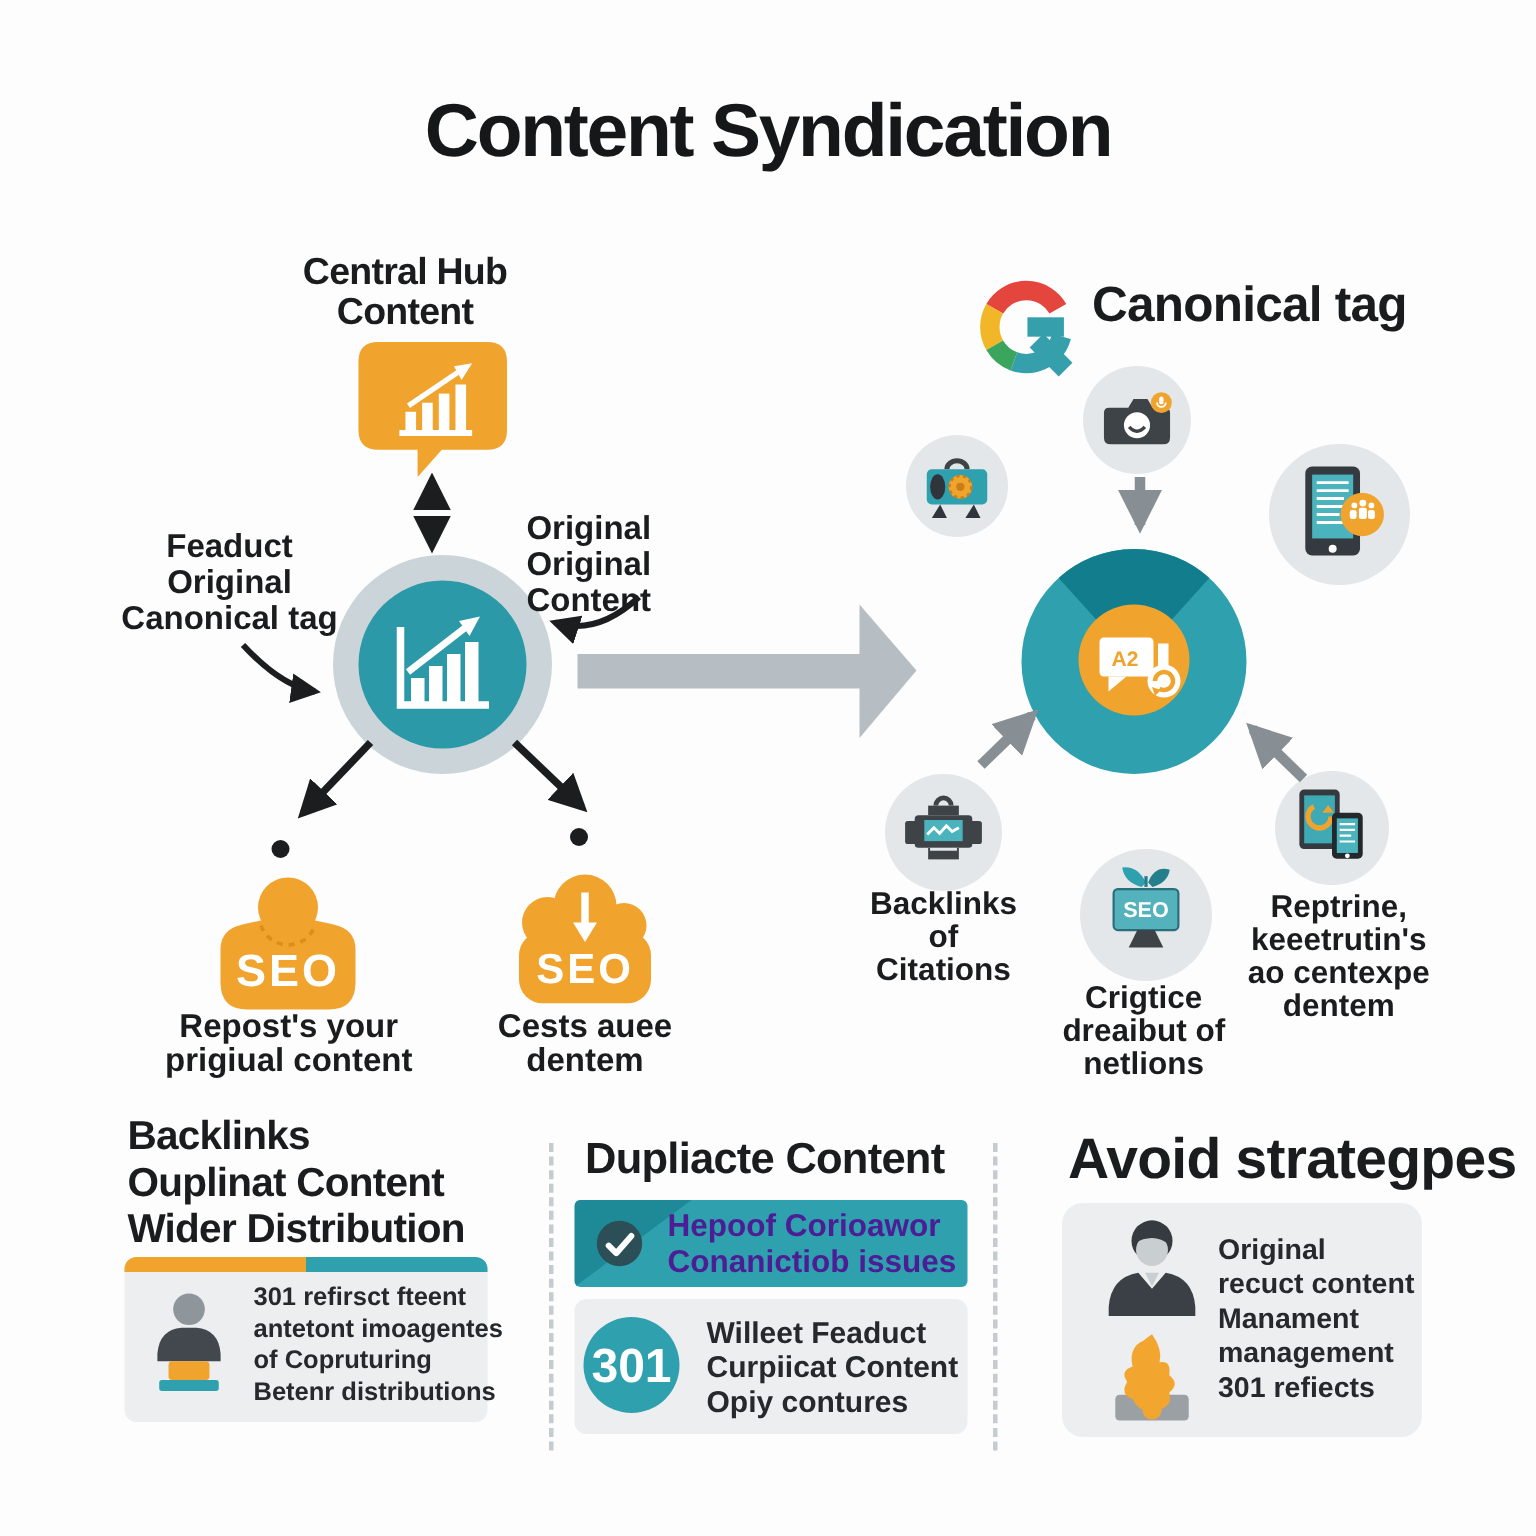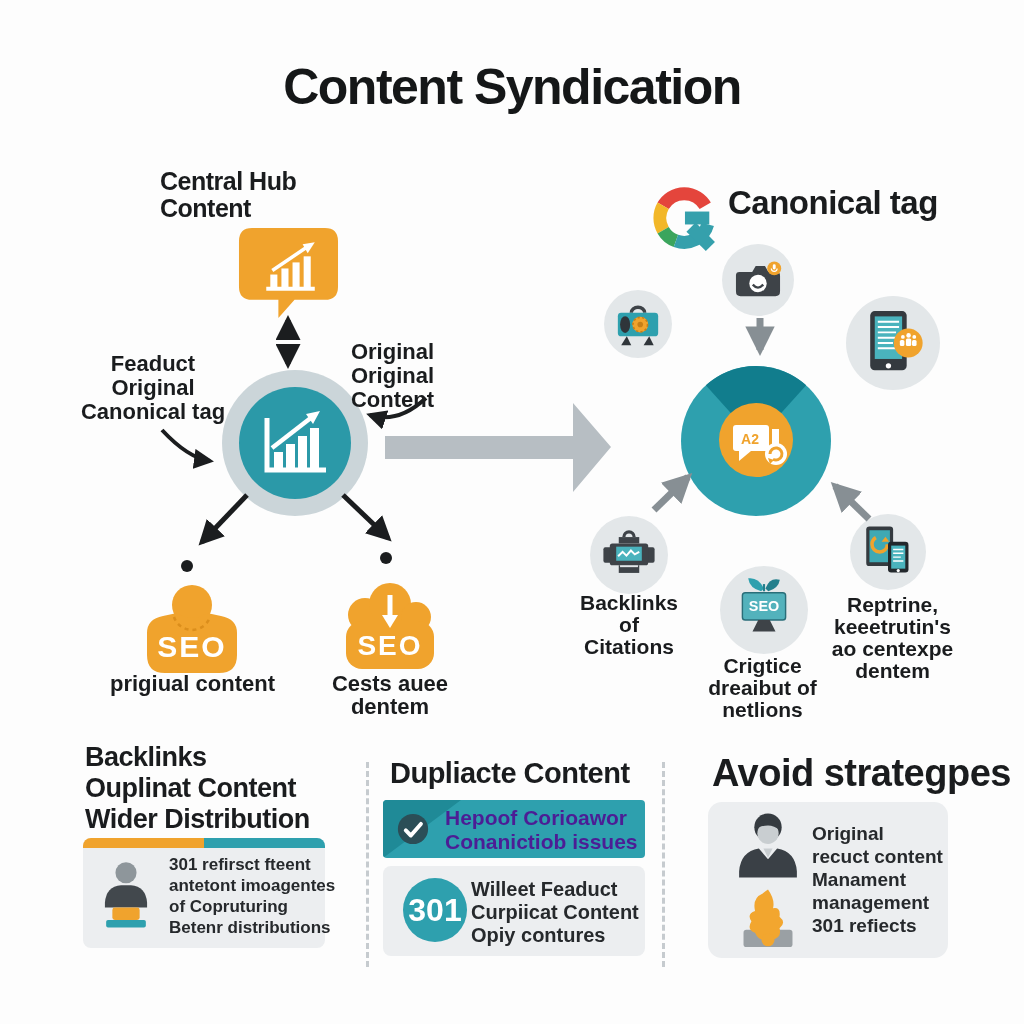--- a/index.html
+++ b/index.html
@@ -8,7 +8,7 @@
   .abs{position:absolute;}
   .title{position:absolute;left:0;top:58px;width:100%;text-align:center;
          font-size:50px;font-weight:800;letter-spacing:-1.5px;color:#151718;}
-  .hub-label{position:absolute;left:160px;top:168px;width:220px;
+  .hub-label{position:absolute;left:160px;top:168px;width:220px;text-align:center;
              font-size:25px;font-weight:700;line-height:27px;letter-spacing:-0.5px;}
   .note{position:absolute;font-size:22px;font-weight:700;line-height:24px;text-align:center;}
   .caption{position:absolute;font-size:22px;font-weight:700;line-height:23px;text-align:center;}

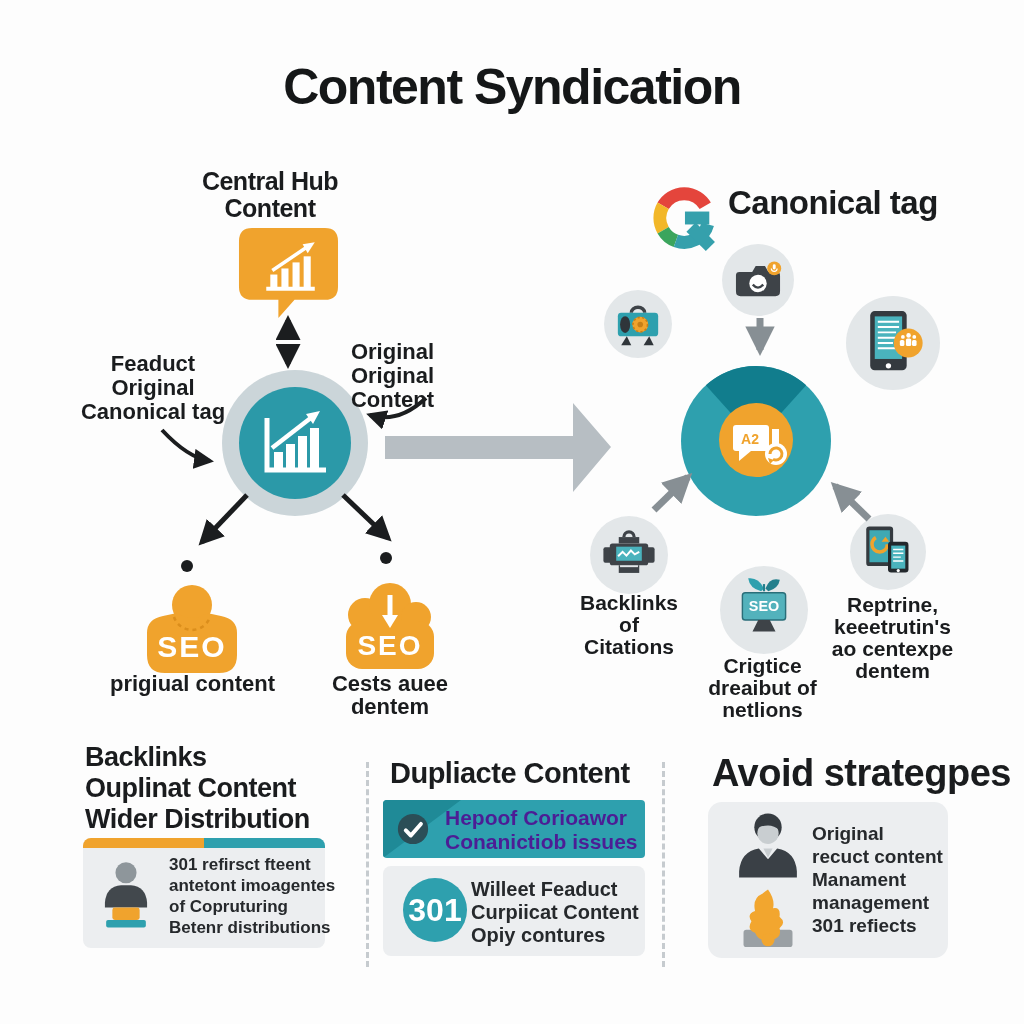--- a/index.html
+++ b/index.html
@@ -80,6 +80,7 @@
     <text x="55" y="74" text-anchor="middle" font-size="30" font-weight="bold" fill="#fff" letter-spacing="2">SEO</text>
   </svg>
   <div class="caption" style="left:95px;top:672px;width:195px;">
+    <div>Repost's your</div>
     <div>prigiual content</div>
   </div>
 

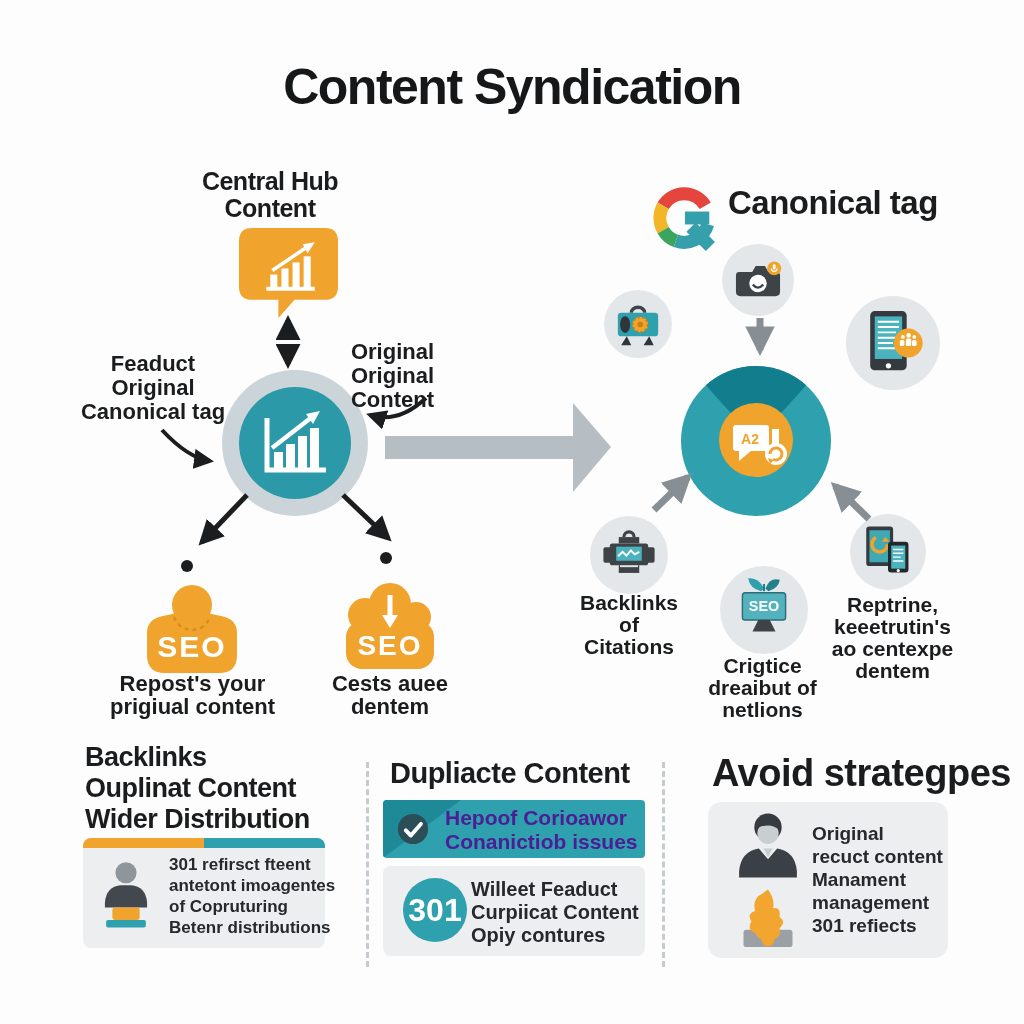--- a/index.html
+++ b/index.html
@@ -281,7 +281,7 @@
     </div>
   </div>
   <div class="card" style="left:383px;top:866px;width:262px;height:90px;">
-    <div class="badge-301" style="left:20px;top:12px;width:64px;height:64px;">301</div>
+    <div class="badge-301" style="left:6px;top:12px;width:64px;height:64px;">301</div>
     <div class="card-text" style="left:88px;top:12px;font-size:20px;line-height:23px;white-space:nowrap;">
       <div>Willeet Feaduct</div>
       <div>Curpiicat Content</div>

